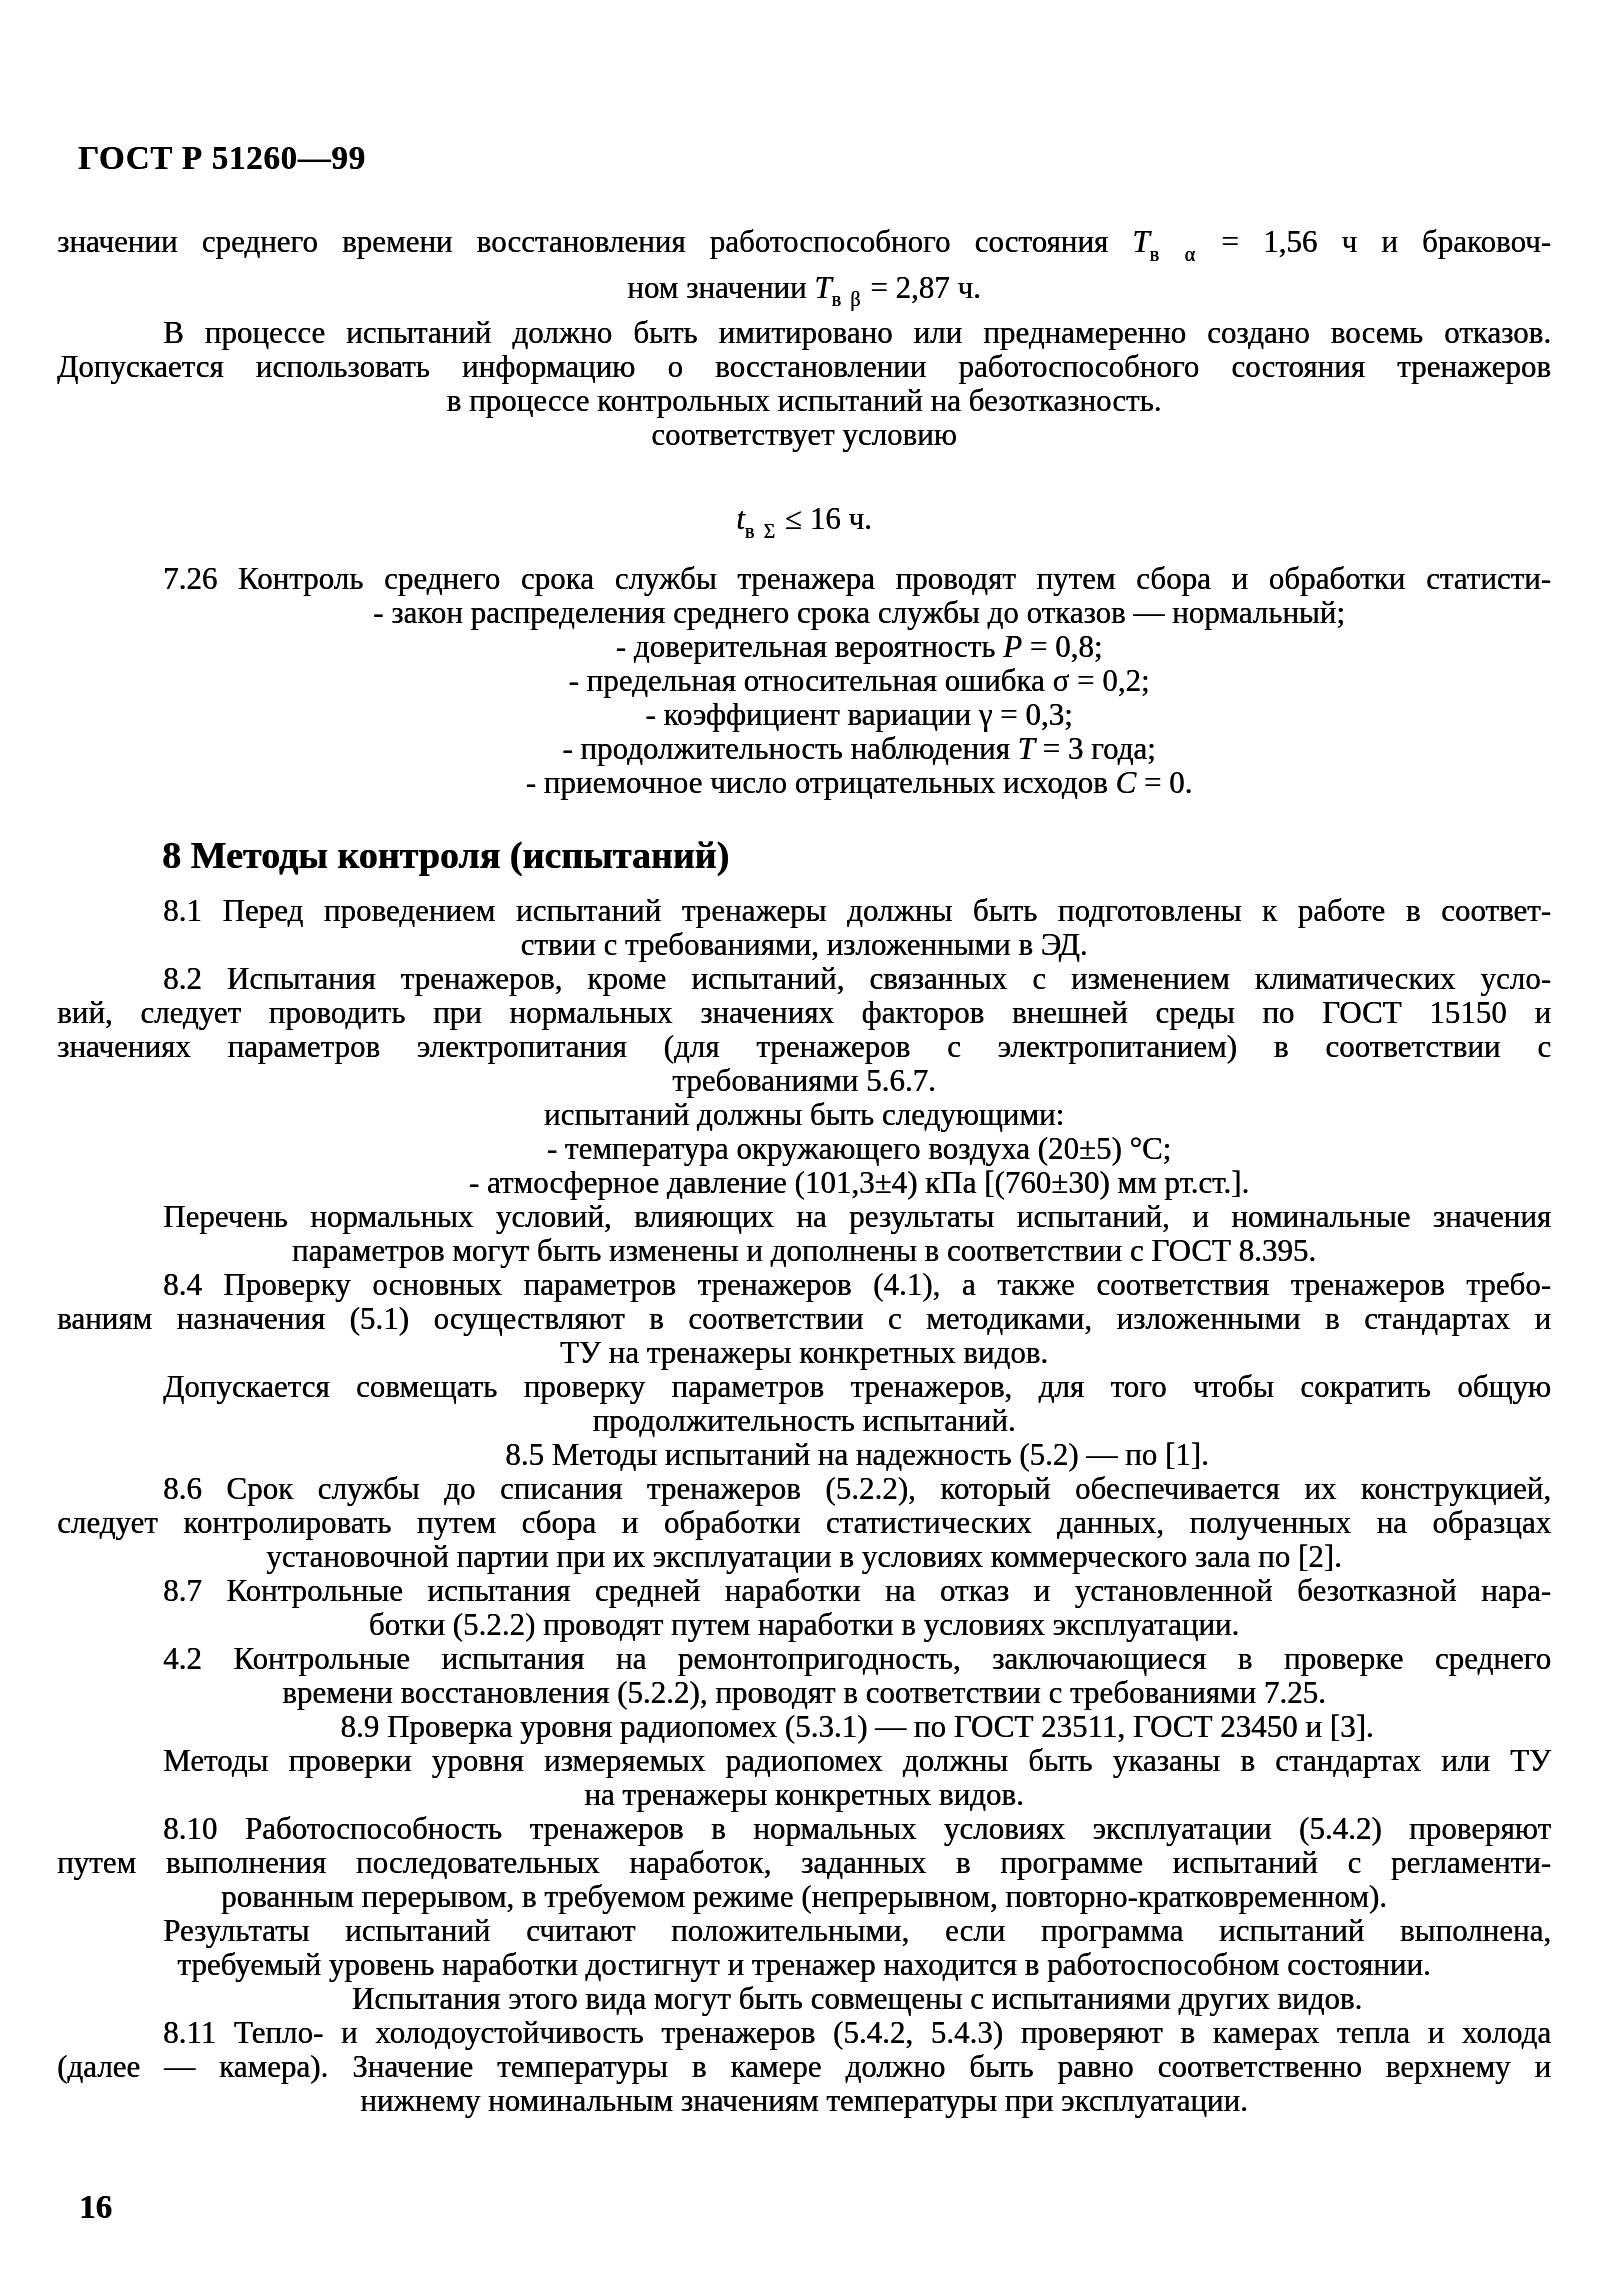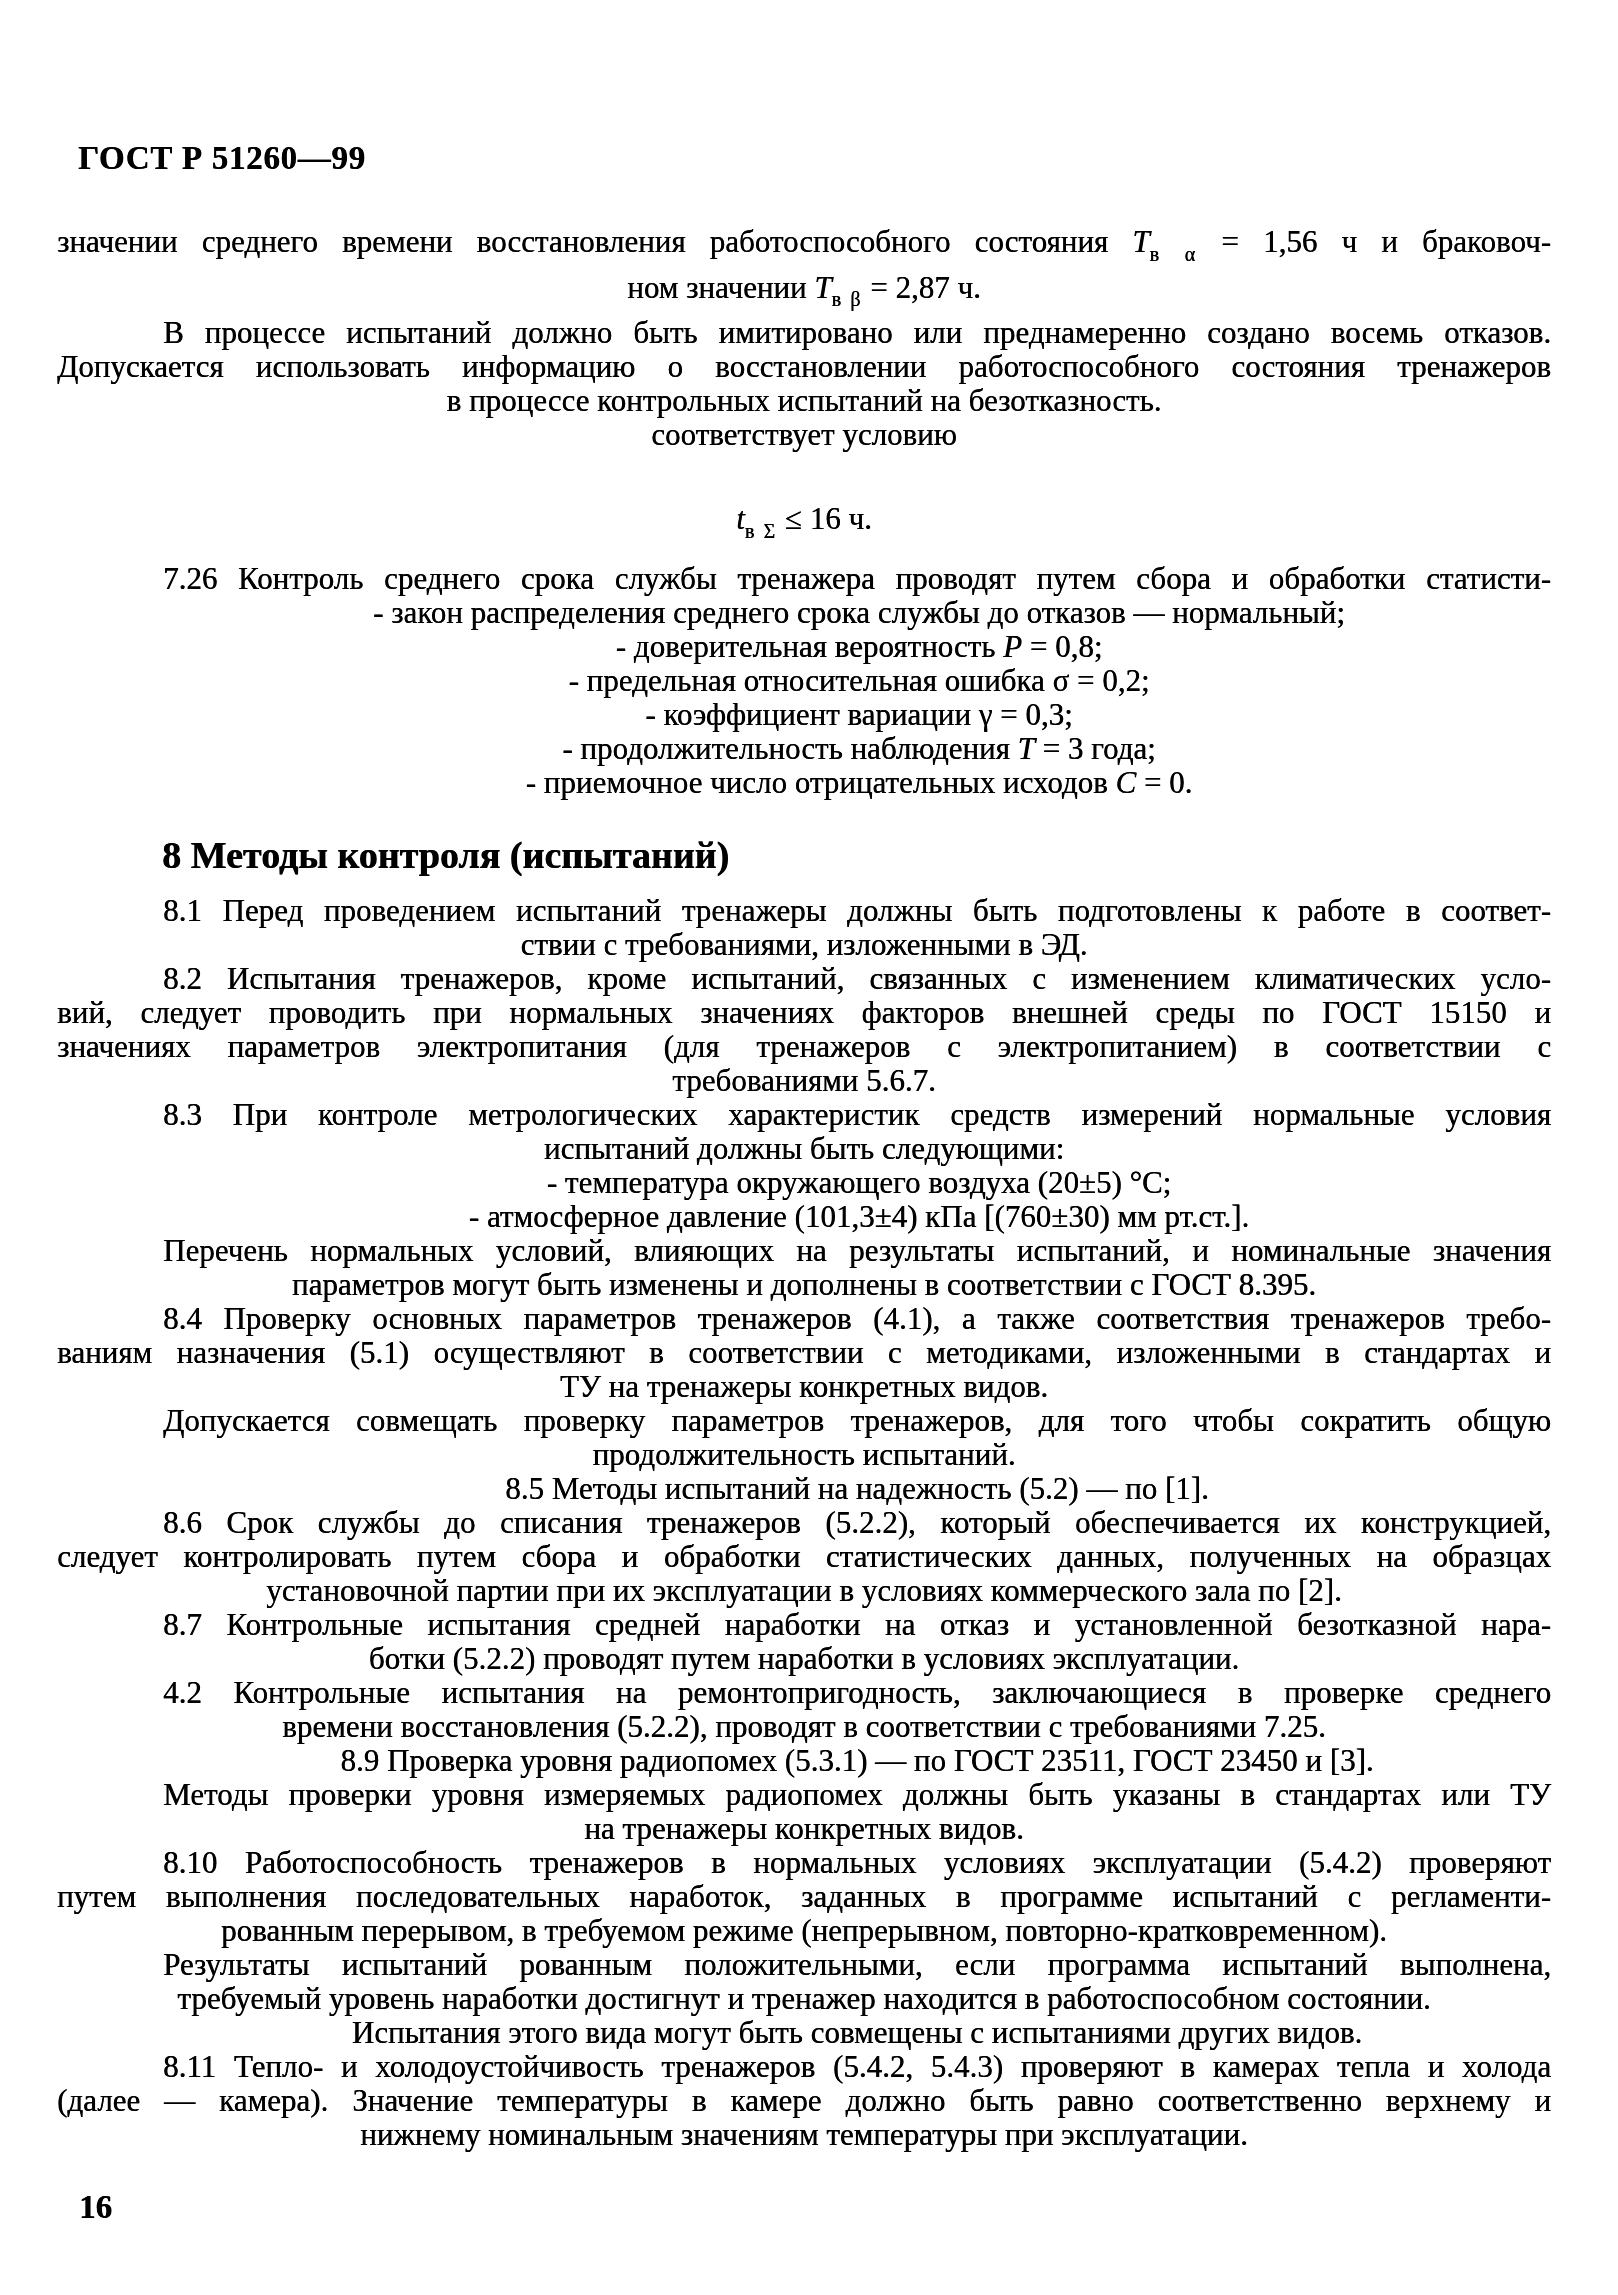--- a/index.html
+++ b/index.html
@@ -98,7 +98,6 @@
       <div class="line"><span>вий, следует проводить при нормальных значениях факторов внешней среды по ГОСТ 15150 и</span></div>
       <div class="line"><span>значениях параметров электропитания (для тренажеров с электропитанием) в соответствии с</span></div>
       <div class="line nj"><span>требованиями 5.6.7.</span></div>
-      <div class="line ind"><span>8.3  При контроле метрологических характеристик средств измерений нормальные условия</span></div>
       <div class="line nj"><span>испытаний должны быть следующими:</span></div>
       <div class="line nj bullet"><span>- температура окружающего воздуха (20±5) °С;</span></div>
       <div class="line nj bullet"><span>- атмосферное давление (101,3±4) кПа [(760±30) мм рт.ст.].</span></div>

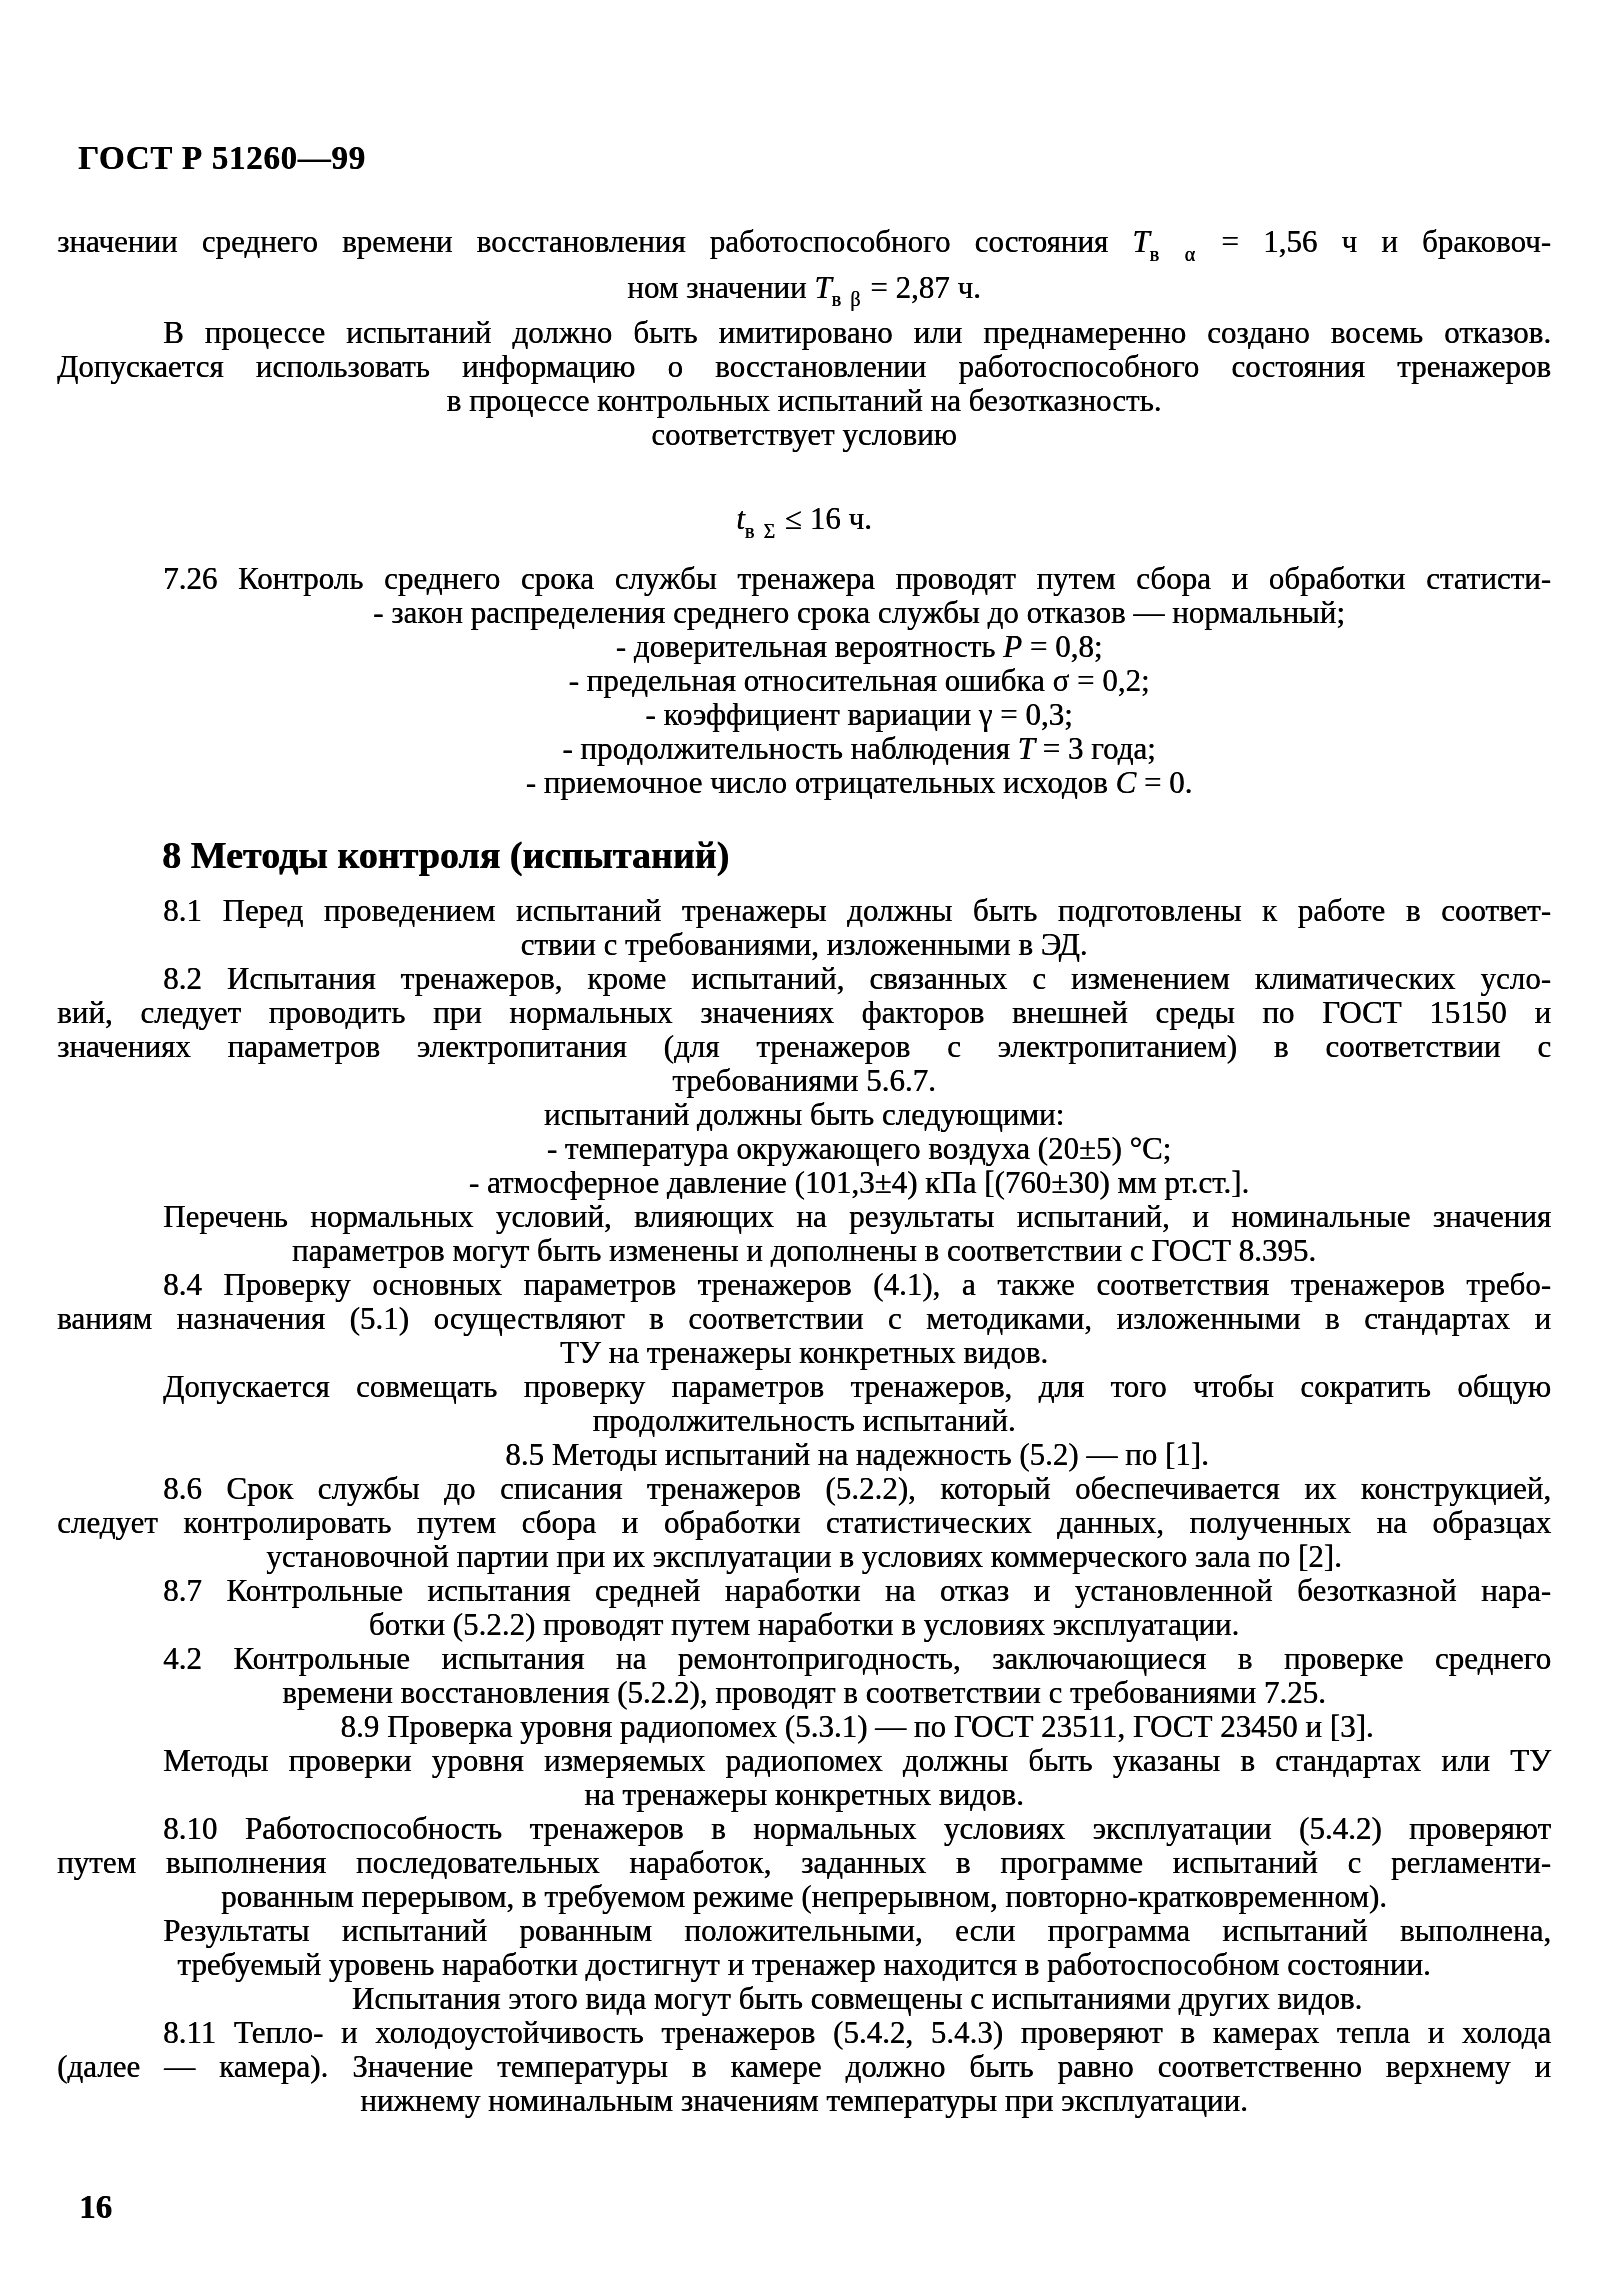--- a/index.html
+++ b/index.html
@@ -122,7 +122,7 @@
       <div class="line ind"><span>8.10  Работоспособность тренажеров в нормальных условиях эксплуатации (5.4.2) проверяют</span></div>
       <div class="line"><span>путем выполнения последовательных наработок, заданных в программе испытаний с регламенти-</span></div>
       <div class="line nj"><span>рованным перерывом, в требуемом режиме (непрерывном, повторно-кратковременном).</span></div>
-      <div class="line ind"><span>Результаты испытаний рованным положительными, если программа испытаний выполнена,</span></div>
+      <div class="line ind"><span>Результаты испытаний считают положительными, если программа испытаний выполнена,</span></div>
       <div class="line nj"><span>требуемый уровень наработки достигнут и тренажер находится в работоспособном состоянии.</span></div>
       <div class="line nj ind"><span>Испытания этого вида могут быть совмещены с испытаниями других видов.</span></div>
       <div class="line ind"><span>8.11  Тепло- и холодоустойчивость тренажеров (5.4.2, 5.4.3) проверяют в камерах тепла и холода</span></div>

